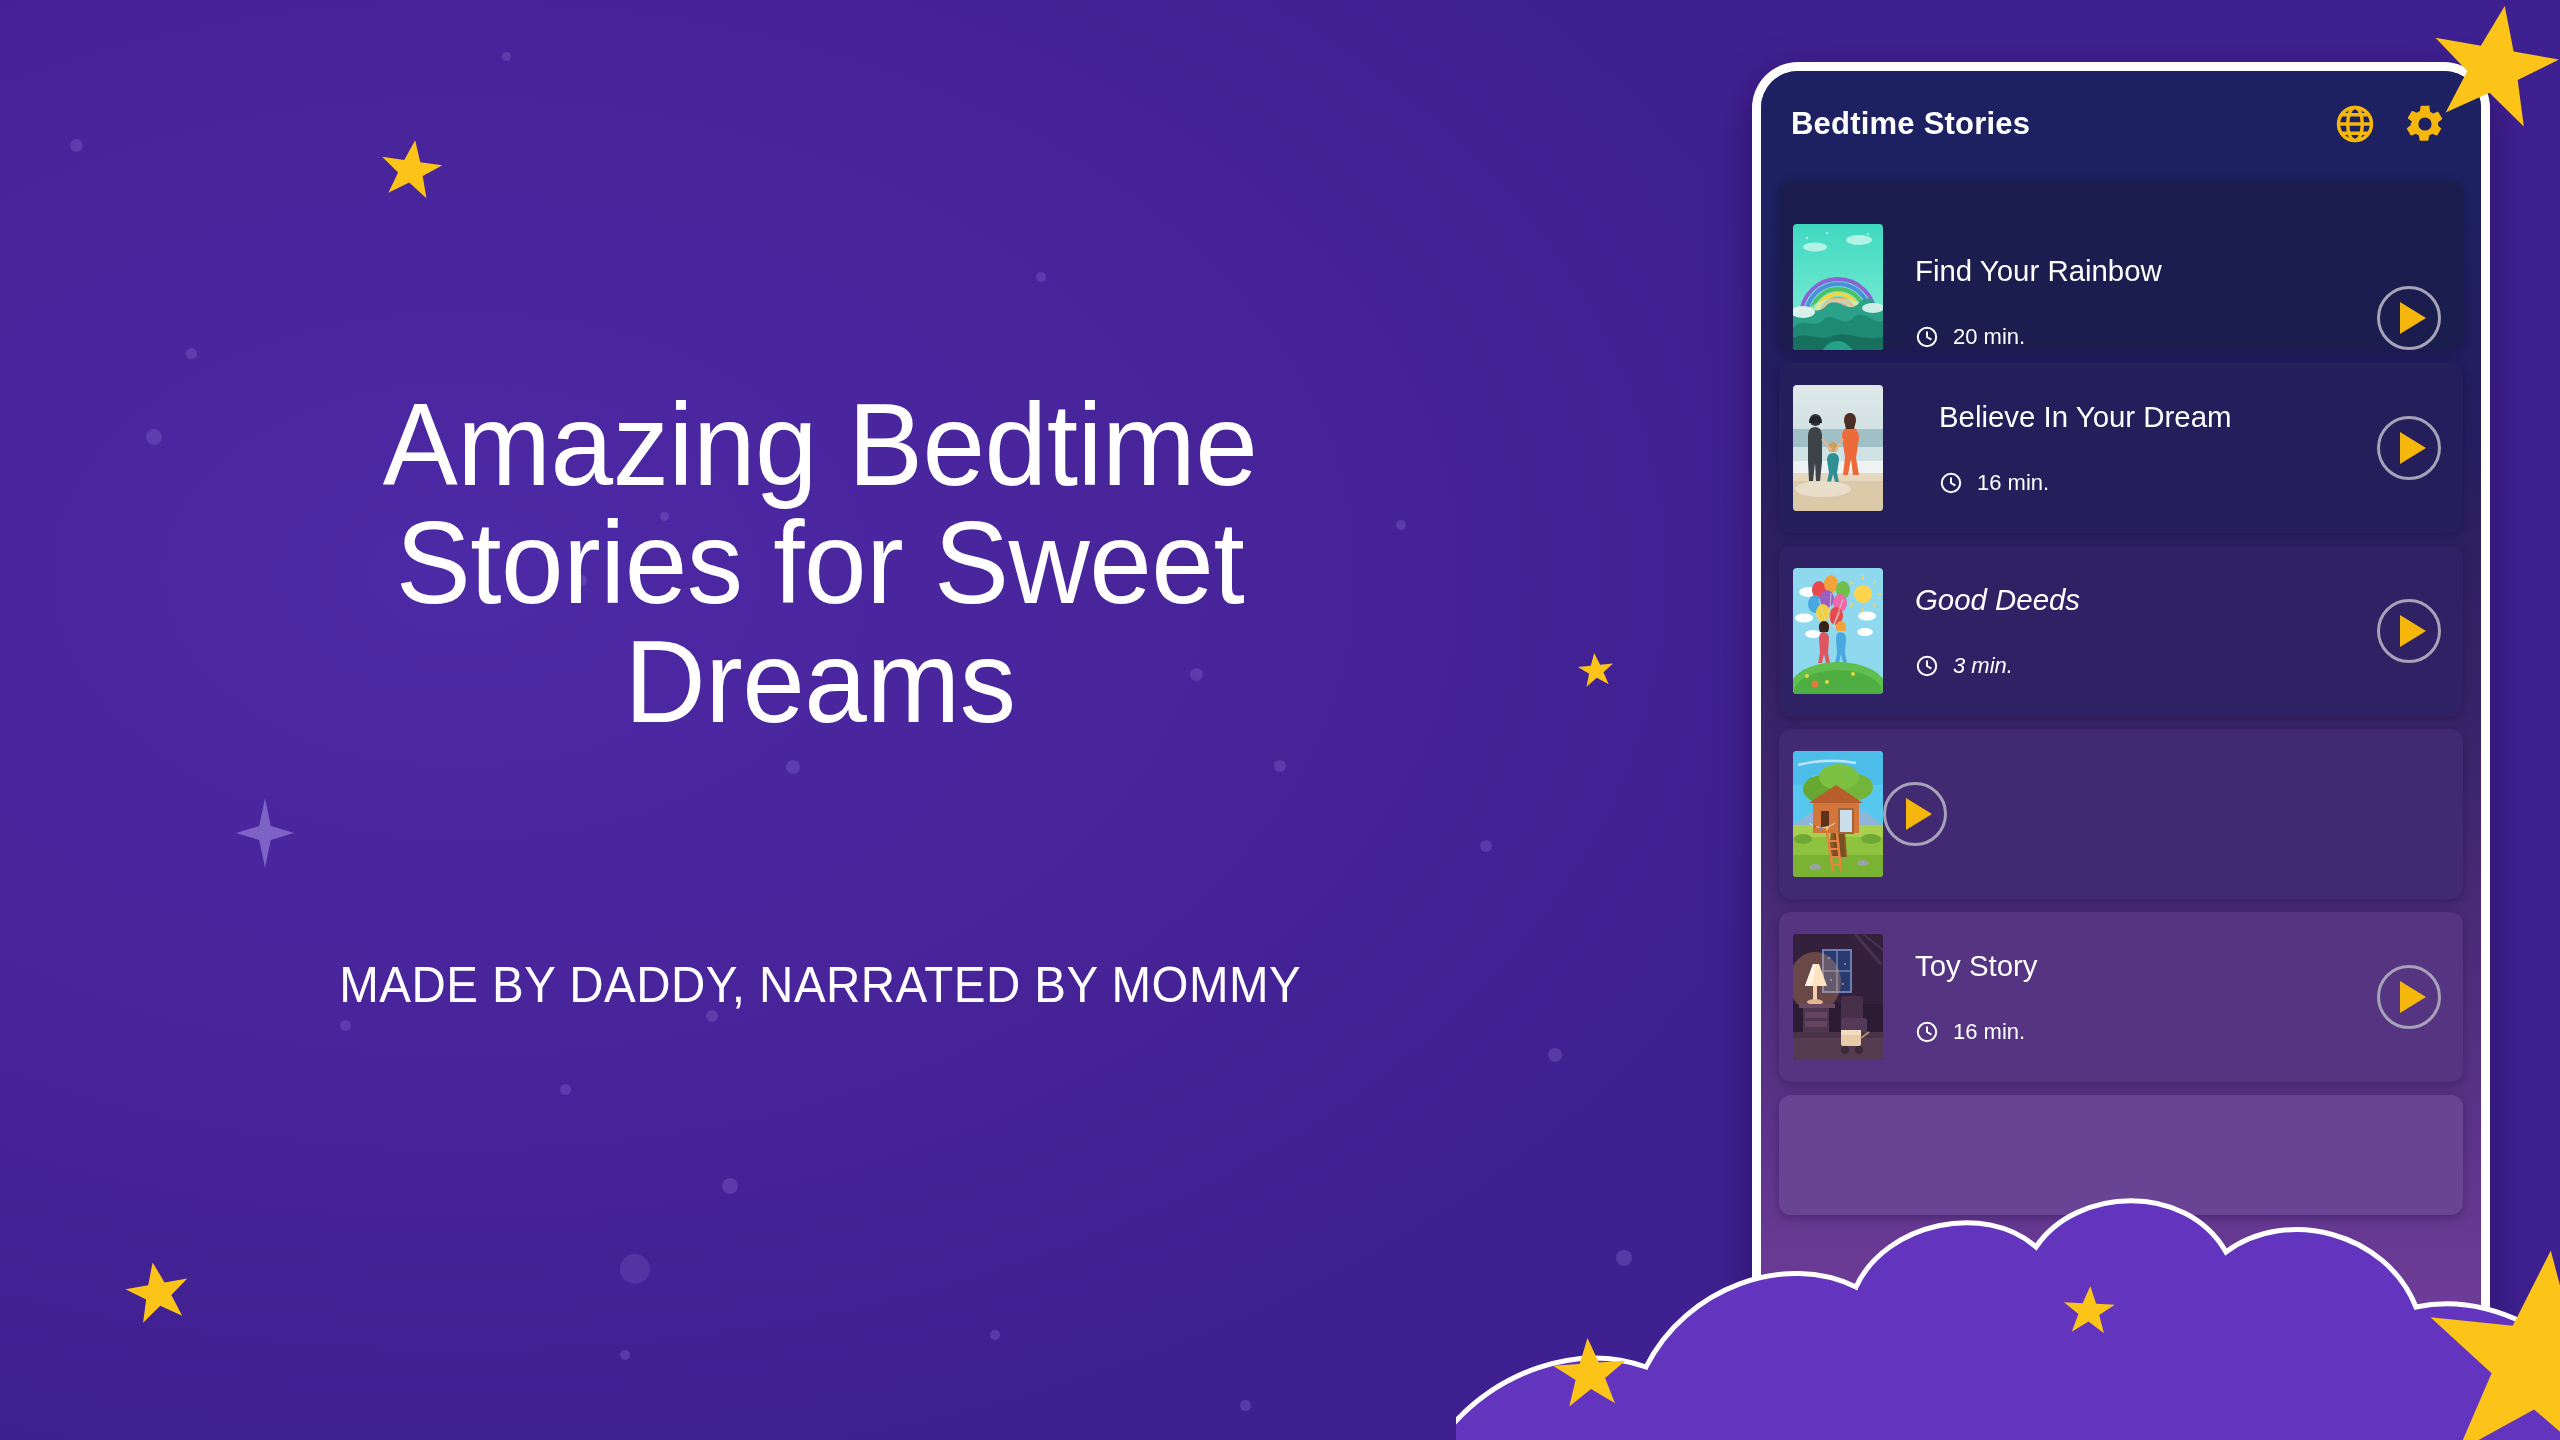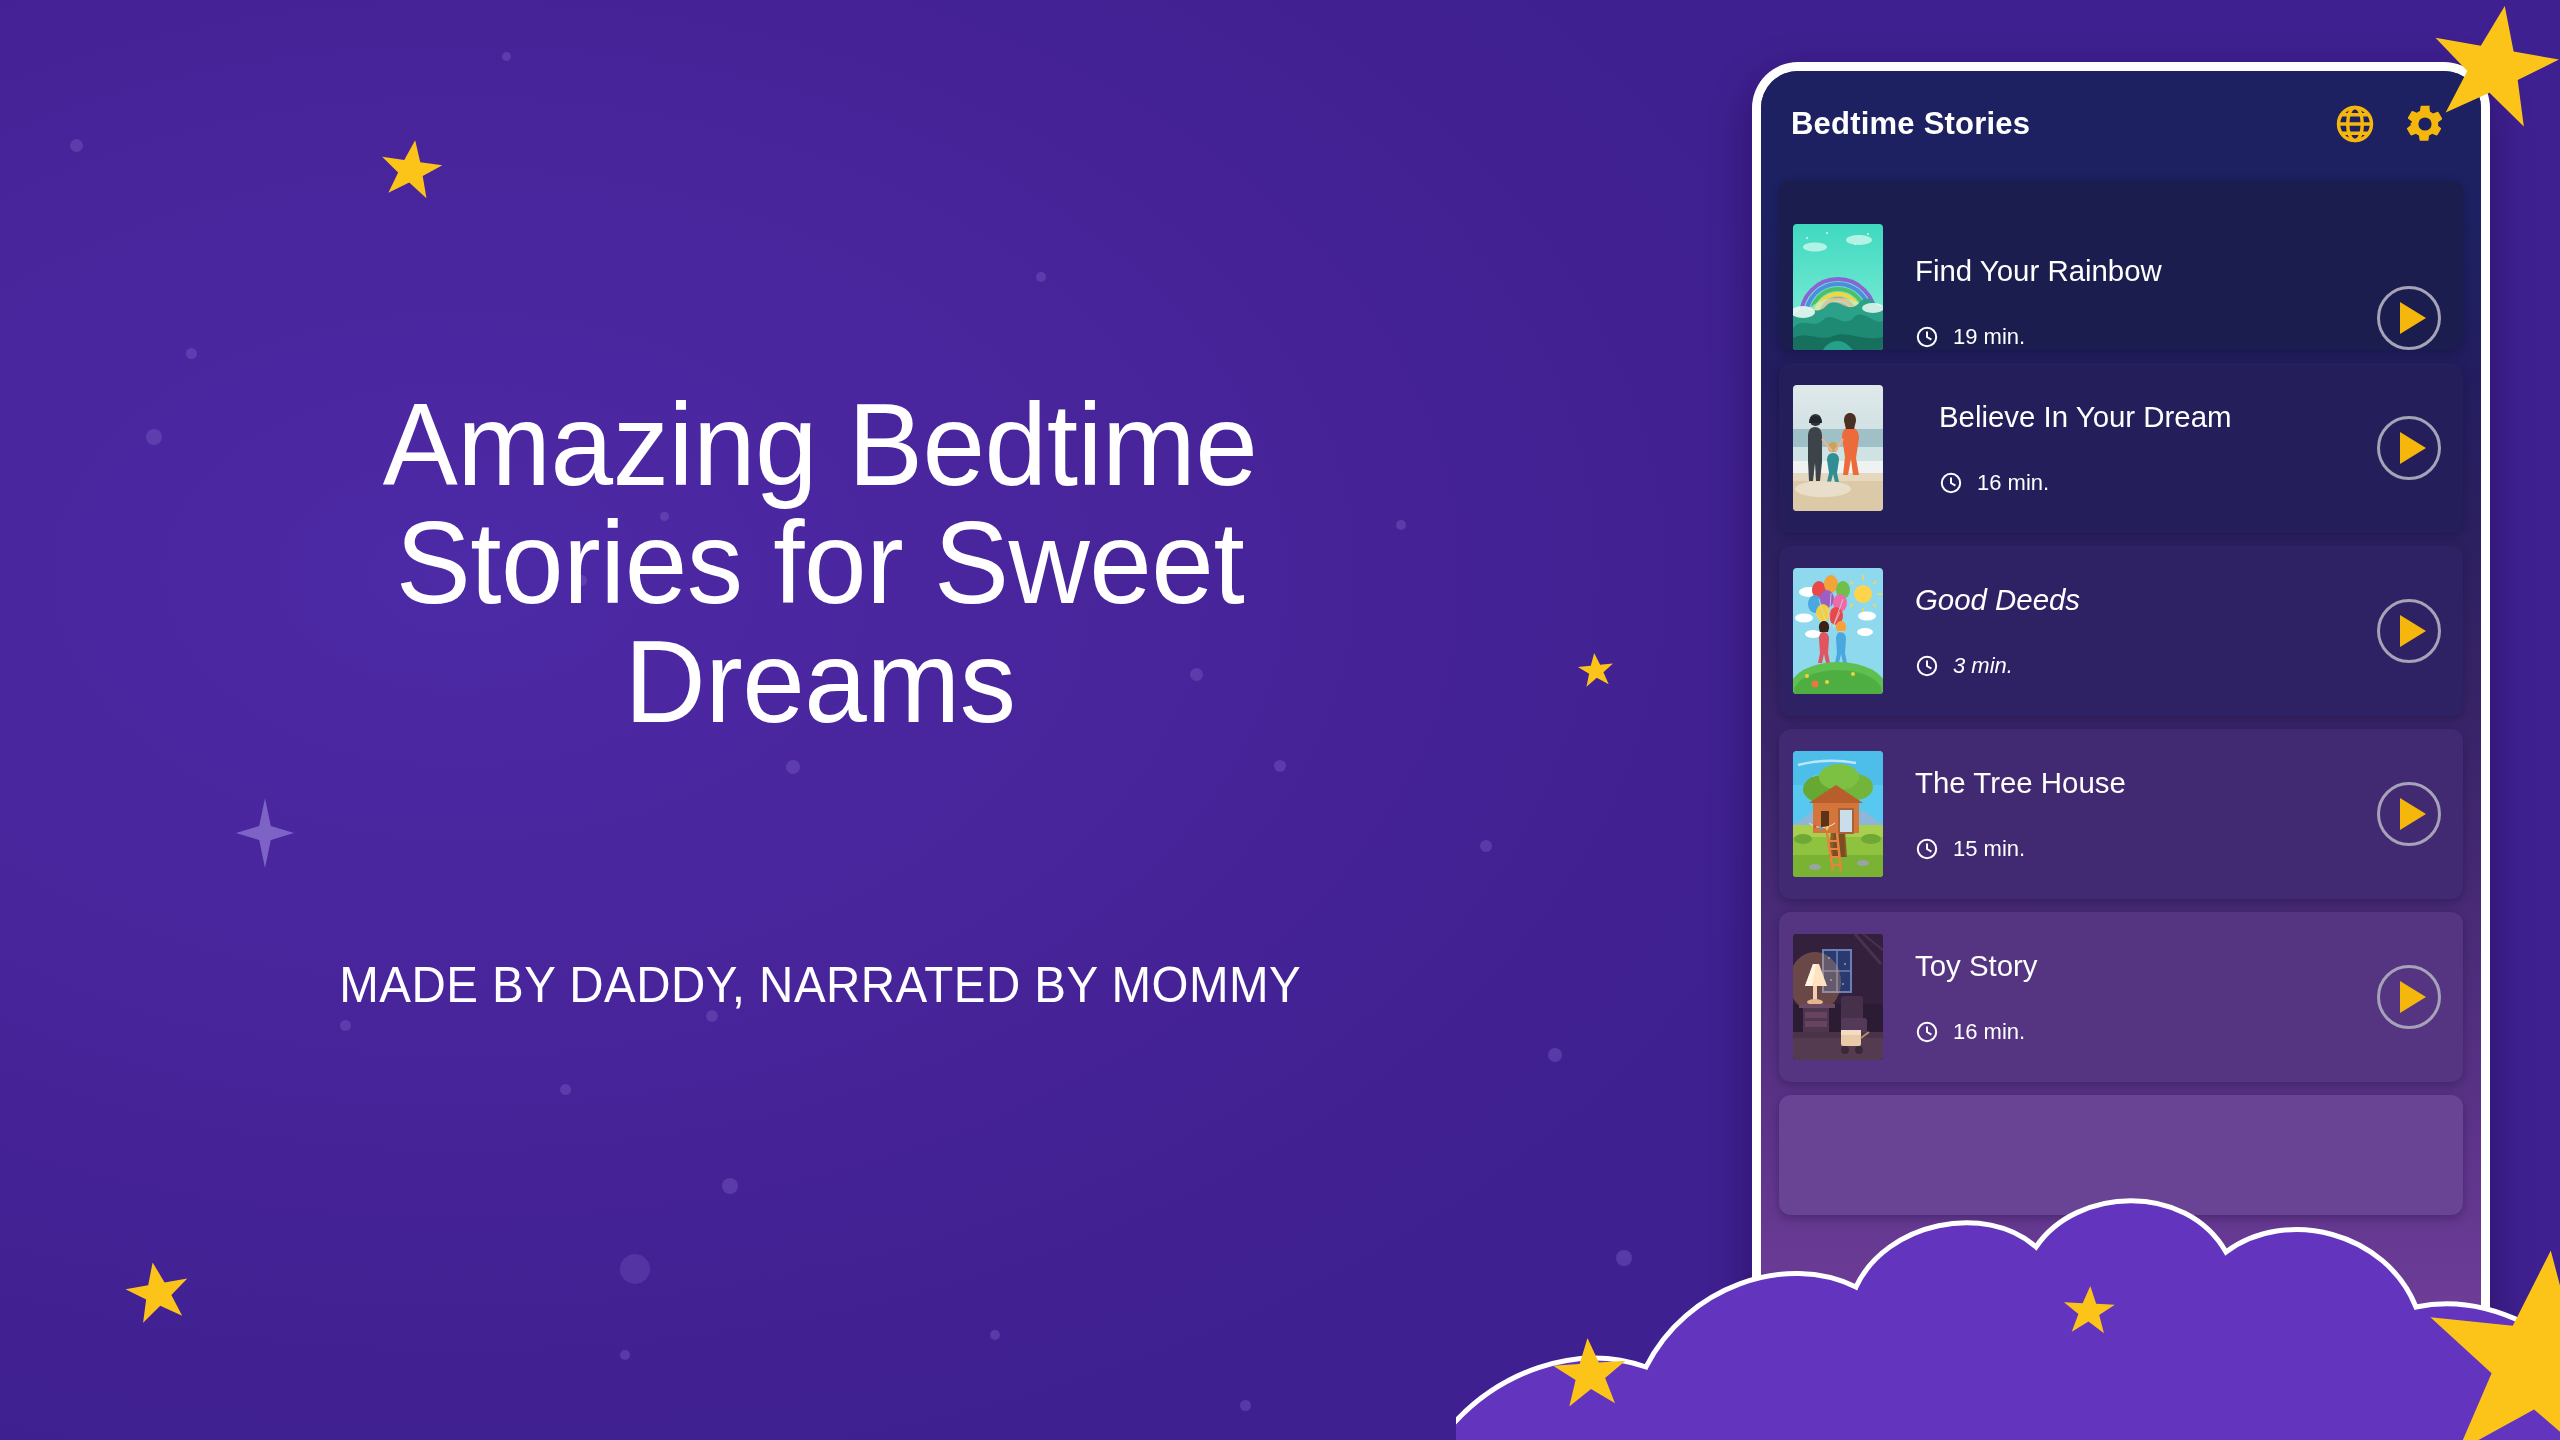--- a/index.html
+++ b/index.html
@@ -263,7 +263,7 @@
                   <path d="M12 6.6V12l4.4 2.6"></path>
               </svg>
             </span>
-            <span class="dur-text">19 min.</span>
+            <span class="dur-text">20 min.</span>
           </div>
         </div>
         <div class="play">

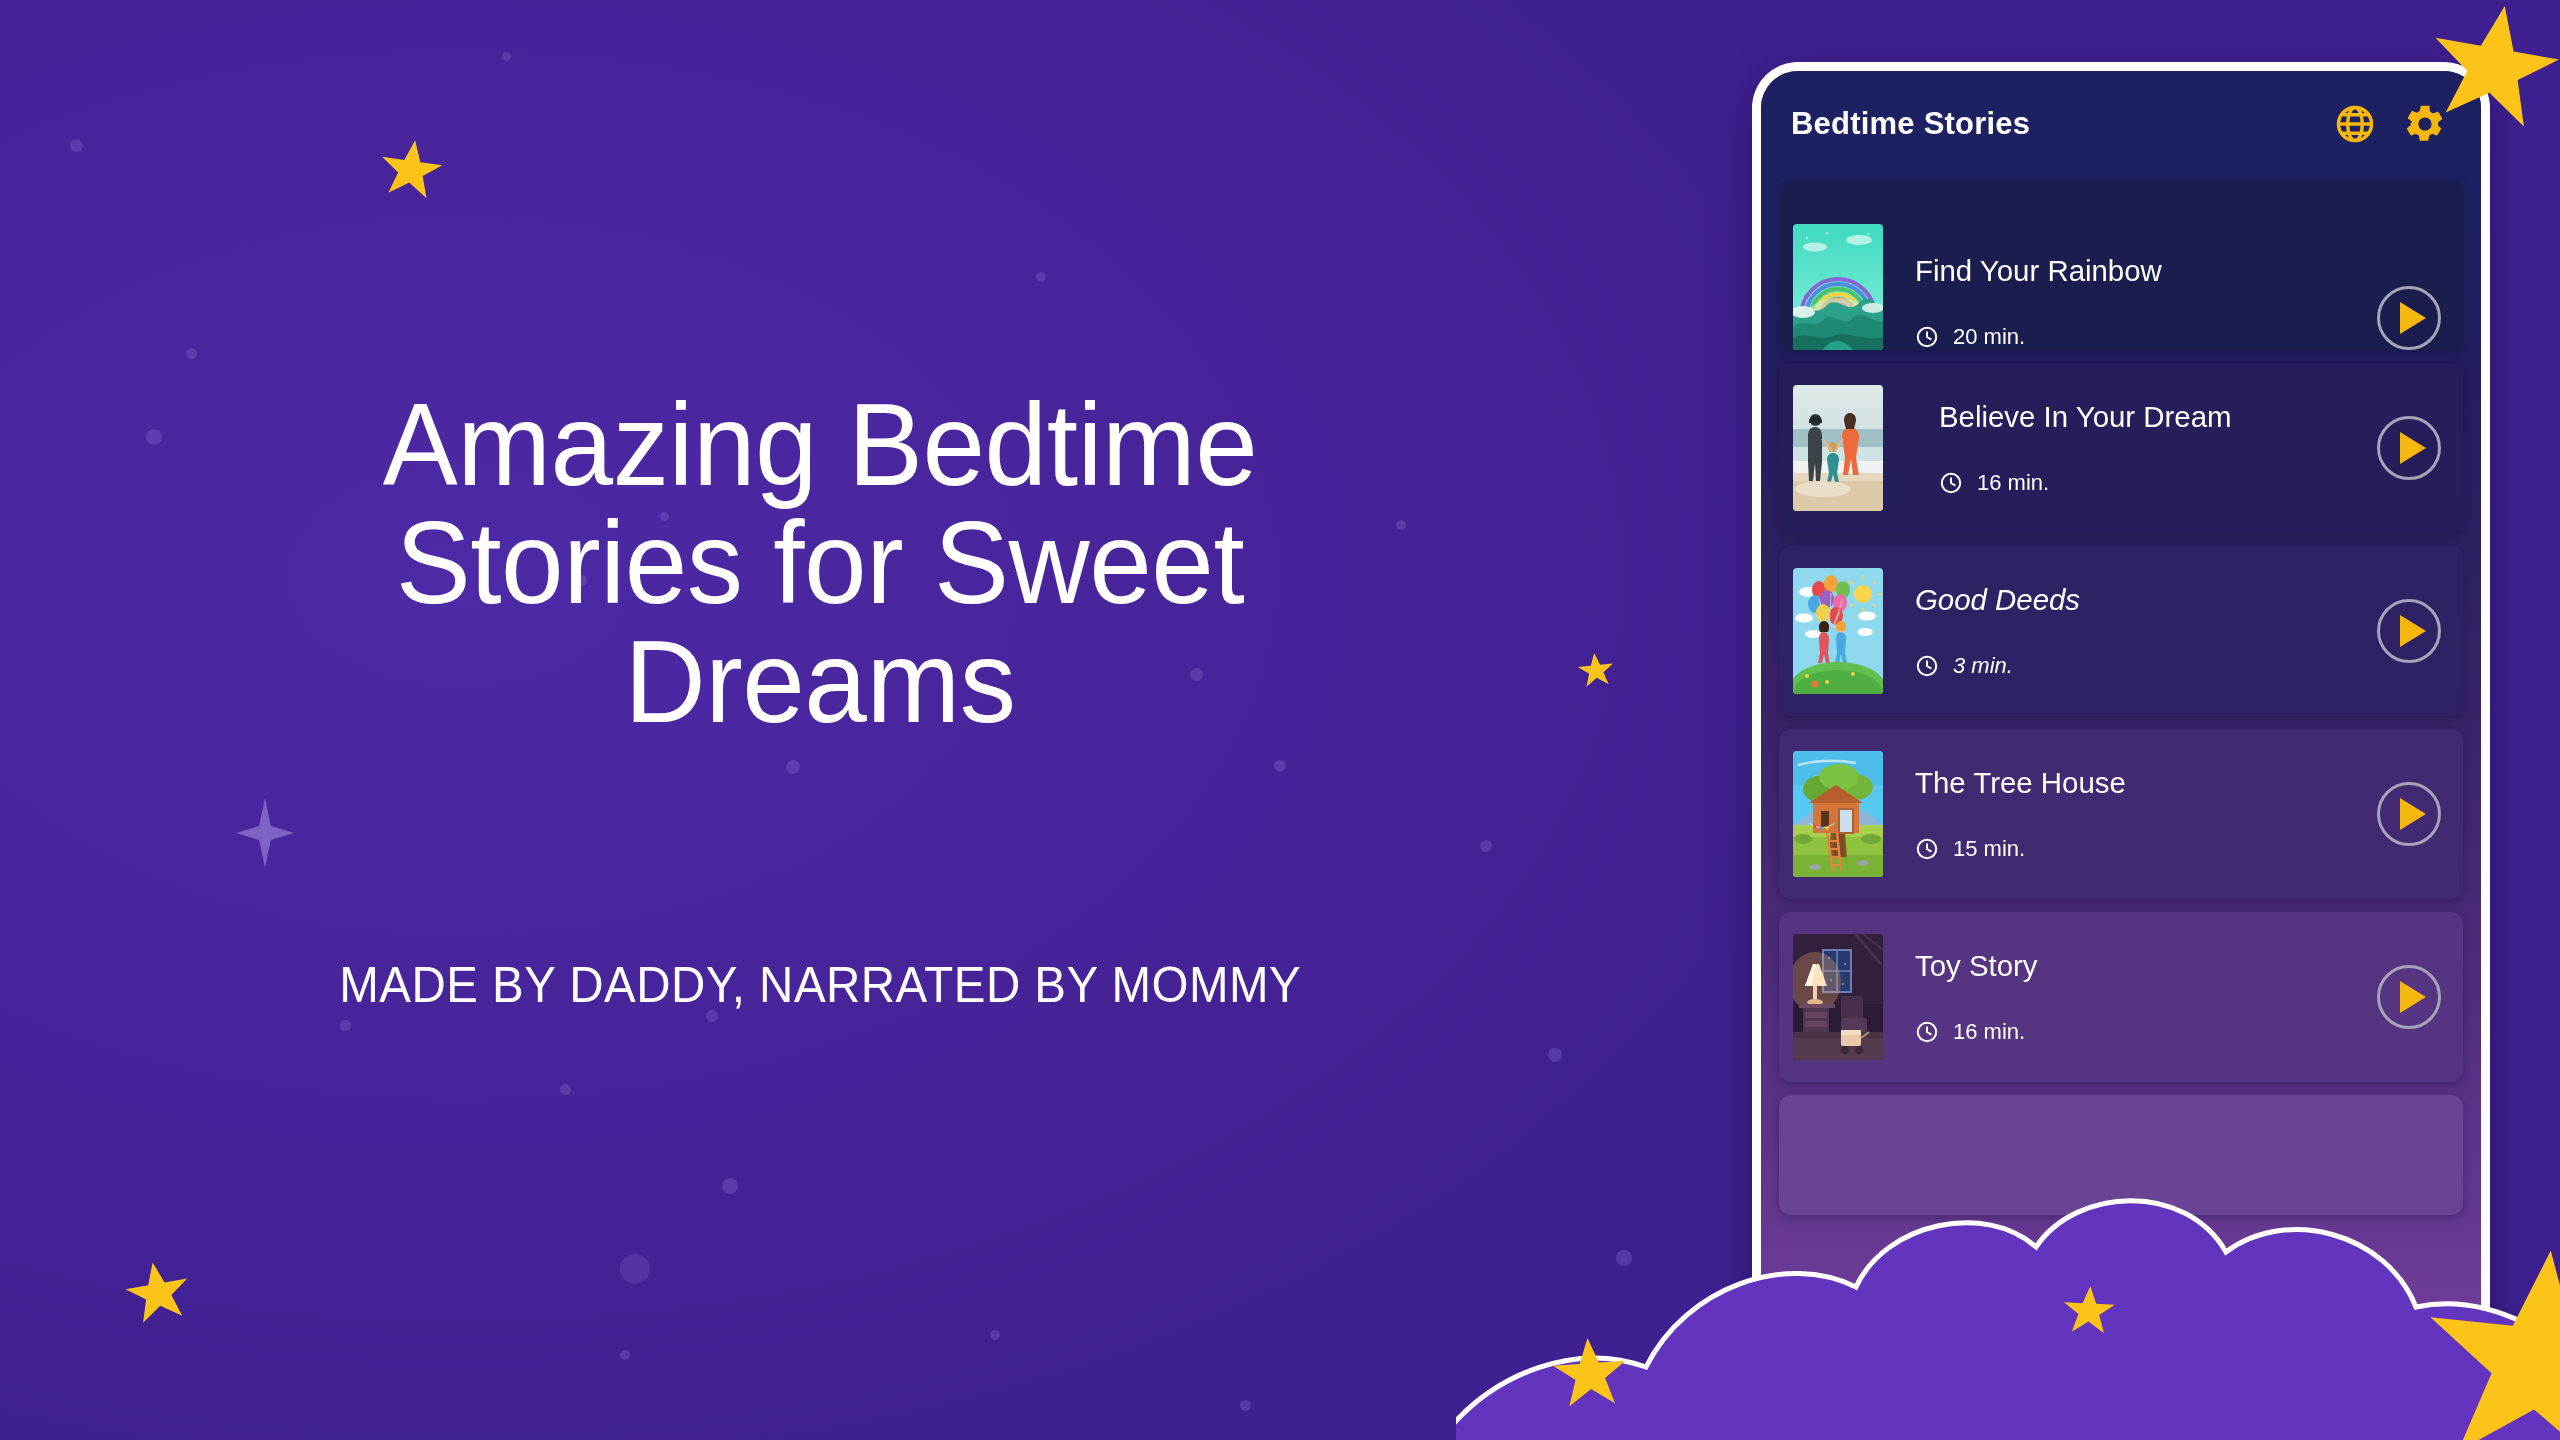--- a/index.html
+++ b/index.html
@@ -424,18 +424,6 @@
             <ellipse cx="10" cy="88" rx="9" ry="5" fill="#6fa836"></ellipse>
           </svg>
         </div>
-        <div class="meta">
-          <div class="card-title">The Tree House</div>
-          <div class="dur">
-            <span class="clock">
-              <svg viewBox="0 0 24 24" fill="none" stroke="currentColor" stroke-width="2">
-                <circle cx="12" cy="12" r="9.2"></circle>
-                  <path d="M12 6.6V12l4.4 2.6"></path>
-              </svg>
-            </span>
-            <span class="dur-text">15 min.</span>
-          </div>
-        </div>
         <div class="play">
             <i></i>
           </div>

